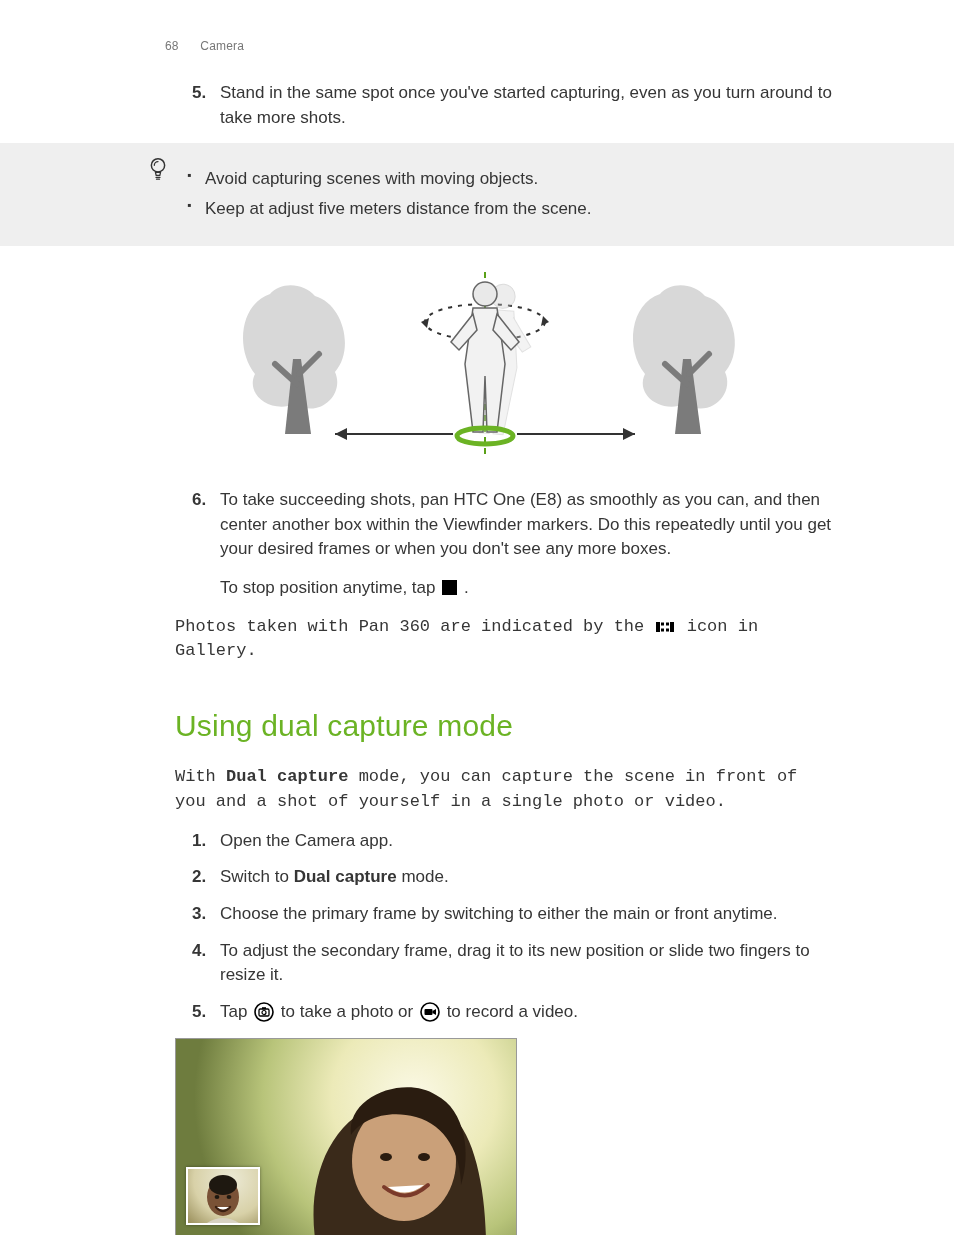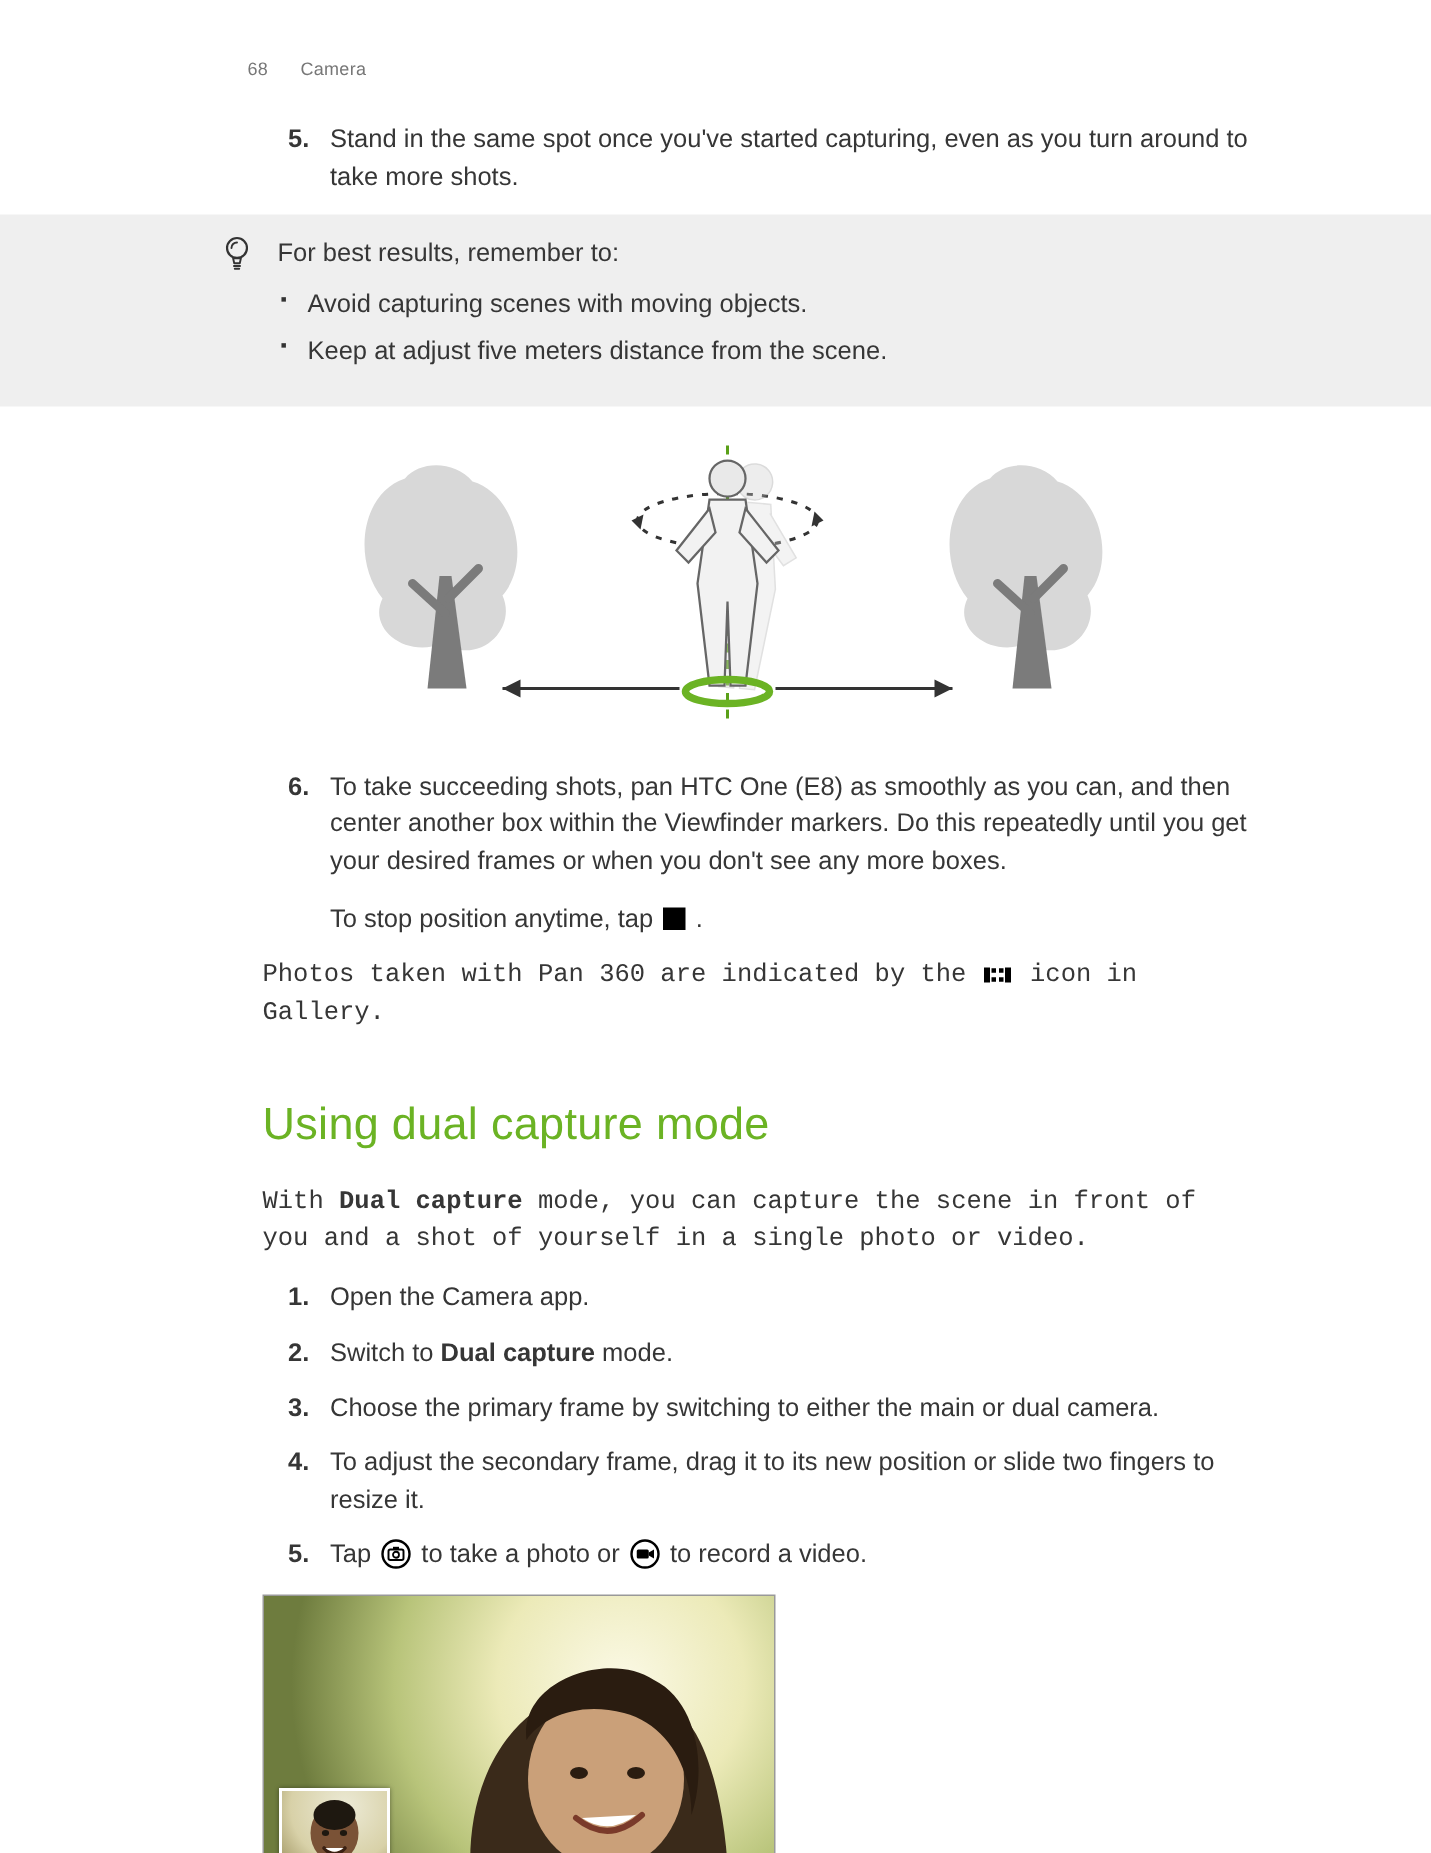--- a/index.html
+++ b/index.html
@@ -162,7 +162,6 @@
       <line x1="8.4" y1="24" x2="11.6" y2="24" stroke="#333" stroke-width="1.4" stroke-linecap="round"></line>
     </svg>
     <div class="tip-inner">
-      <div>For best results, remember to:</div>
       <ul class="tip-list">
         <li>Avoid capturing scenes with moving objects.</li>
         <li>Keep at adjust five meters distance from the scene.</li>

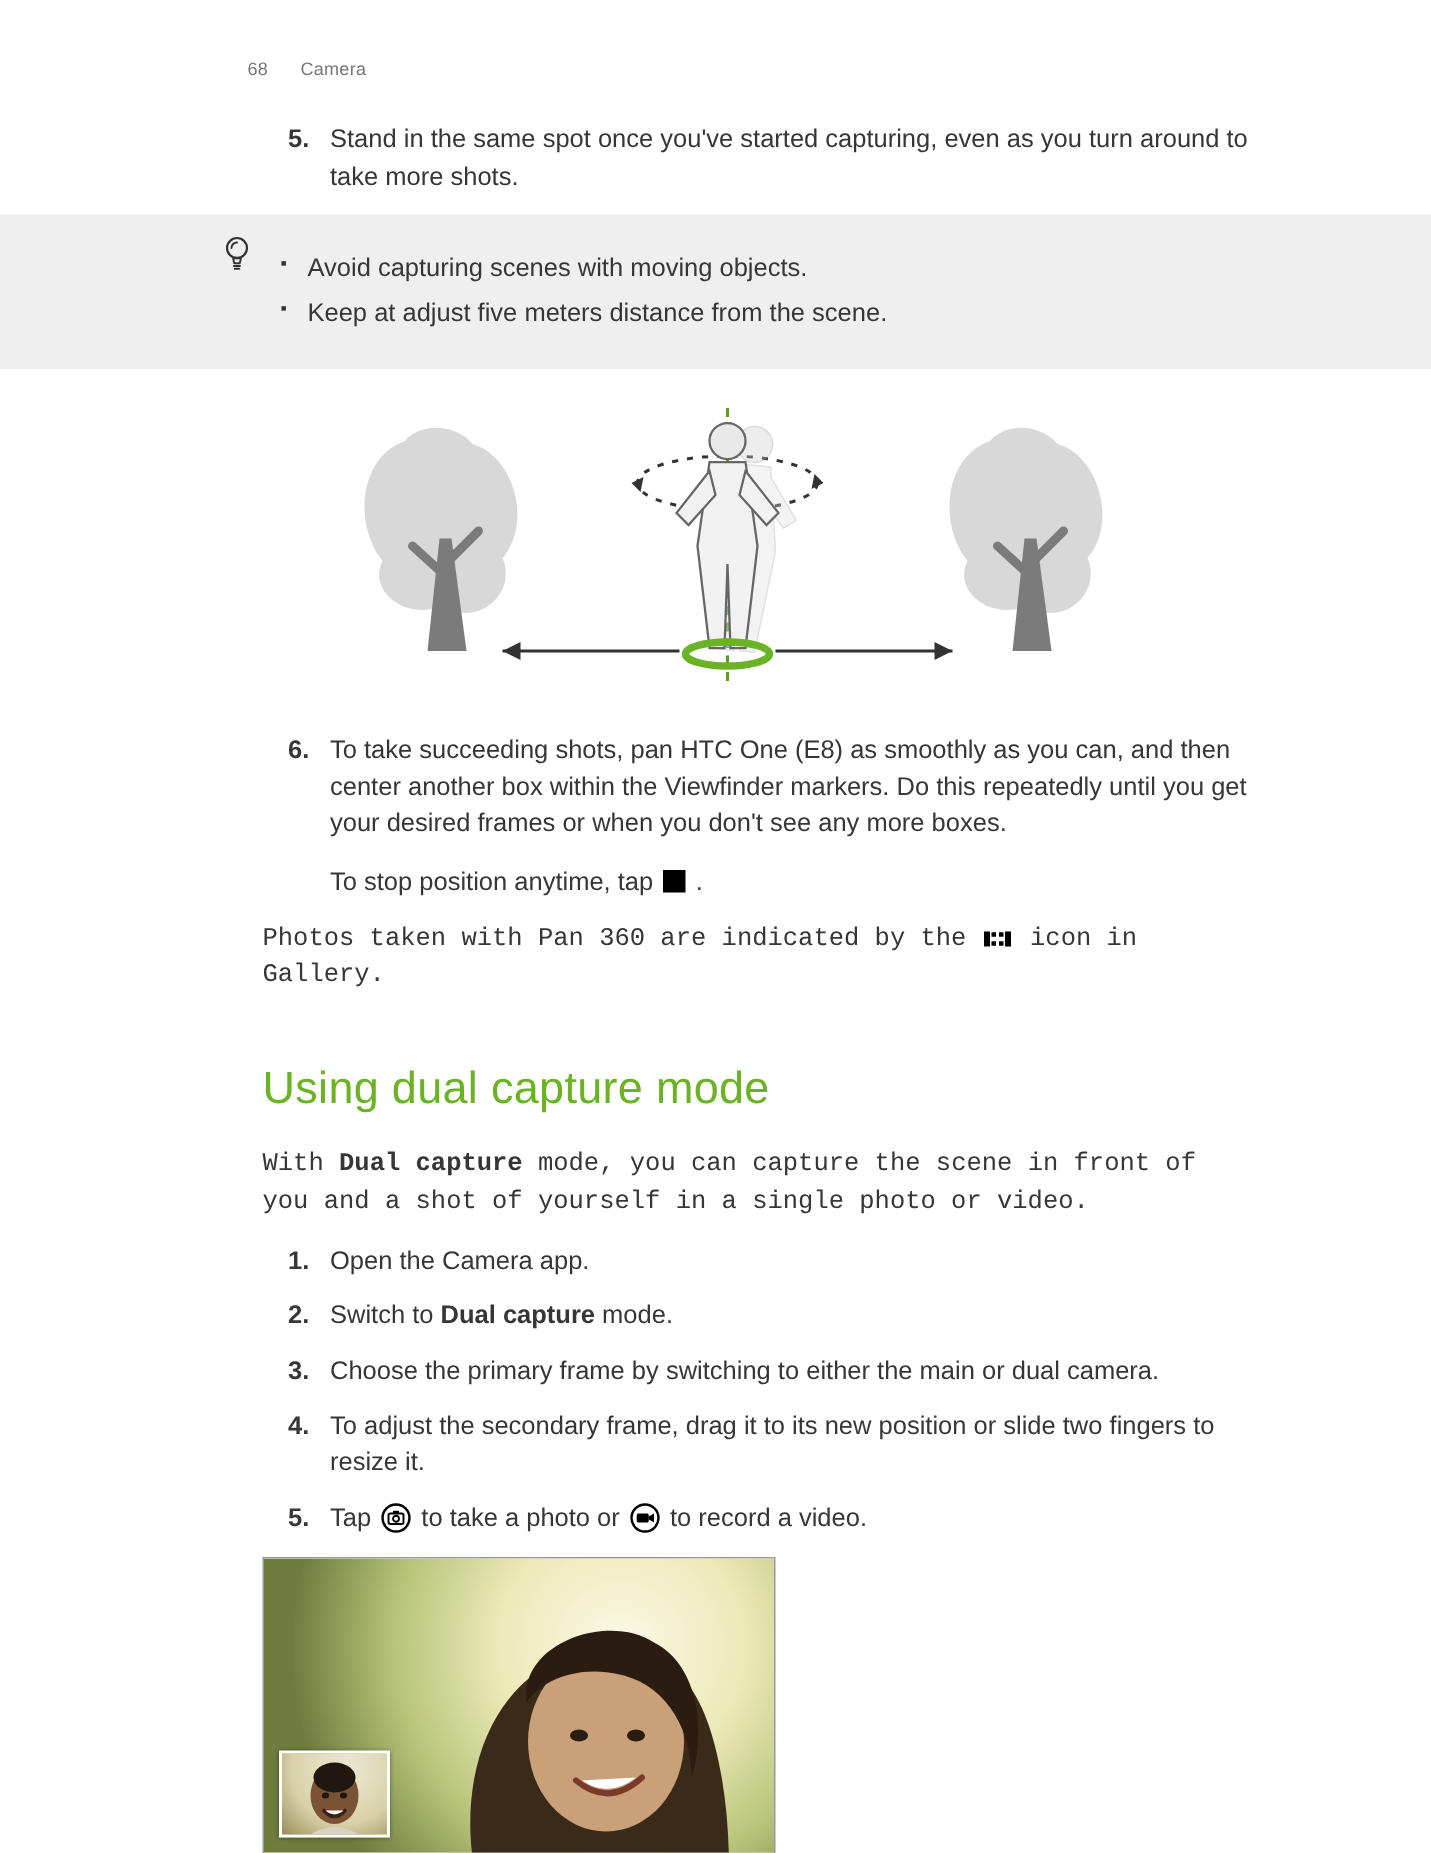--- a/index.html
+++ b/index.html
@@ -247,7 +247,7 @@
       <span>Switch to </span><span class="strong">Dual capture</span><span> mode.</span>
     </li>
     <li data-num="3">
-      <span>Choose the primary frame by switching to either the main or dual camera.</span>
+      <span>Choose the primary frame by switching to either the main or front anytime.</span>
     </li>
     <li data-num="4">
       <span>To adjust the secondary frame, drag it to its new position or slide two fingers to resize it.</span>

